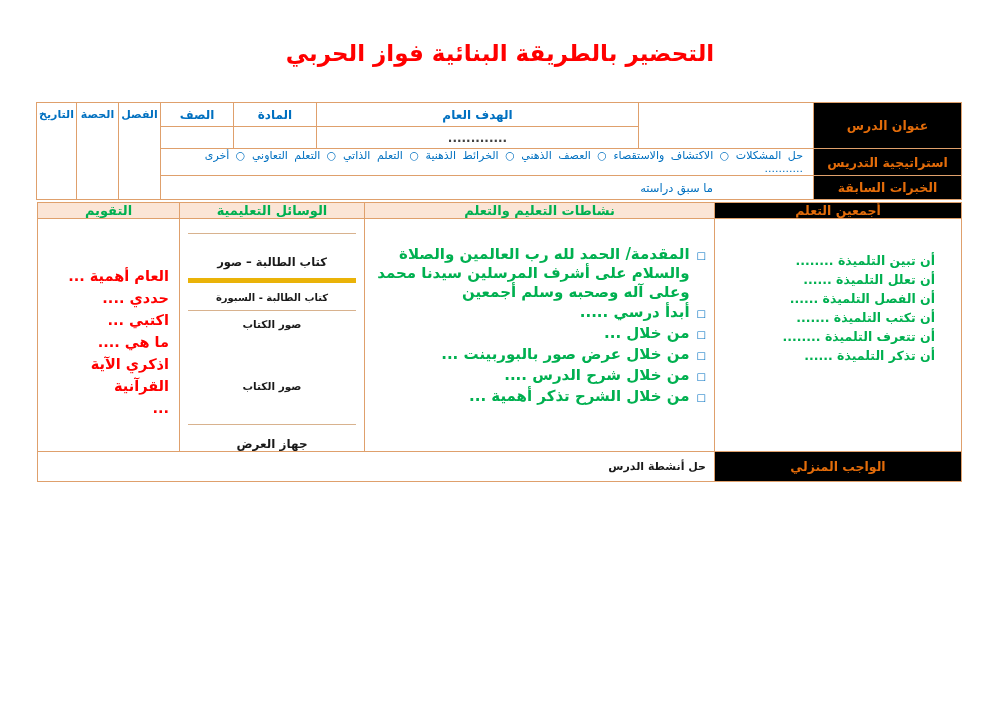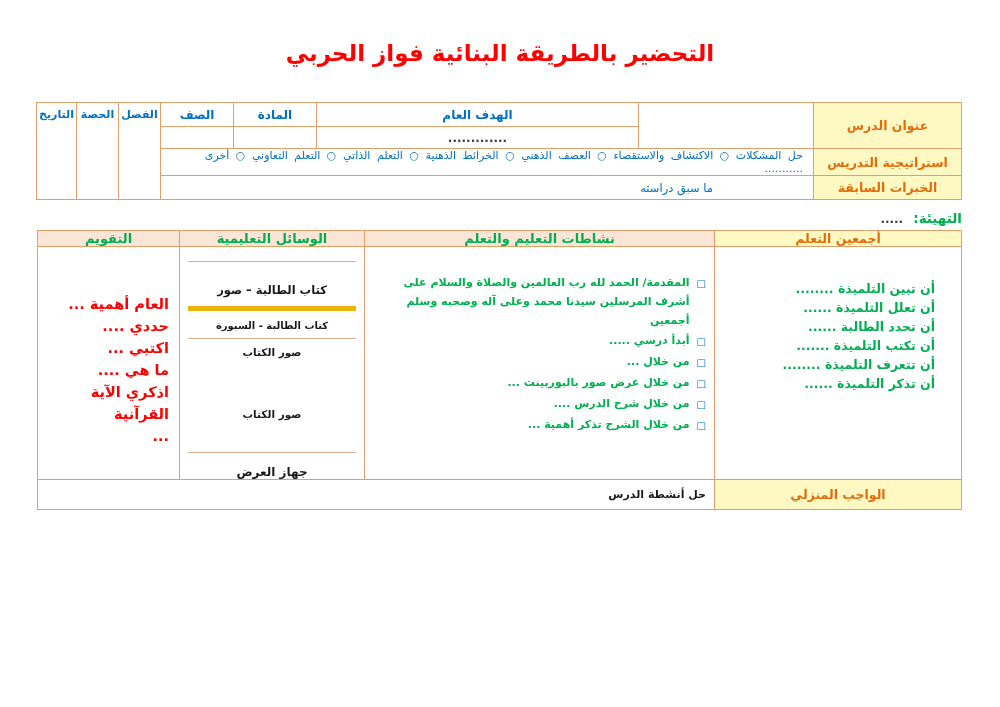--- a/index.html
+++ b/index.html
@@ -18,7 +18,7 @@
   }
   table { border-collapse: collapse; table-layout: fixed; }
   td { border: 1px solid #dfa06c; overflow: hidden; }
-  .peach { background: #fef9c3; }
+  .peach { background: #000000; }
   .olabel {
     color: #e36c0a; font-weight: bold; font-size: 12.5px;
     text-align: center; vertical-align: middle;

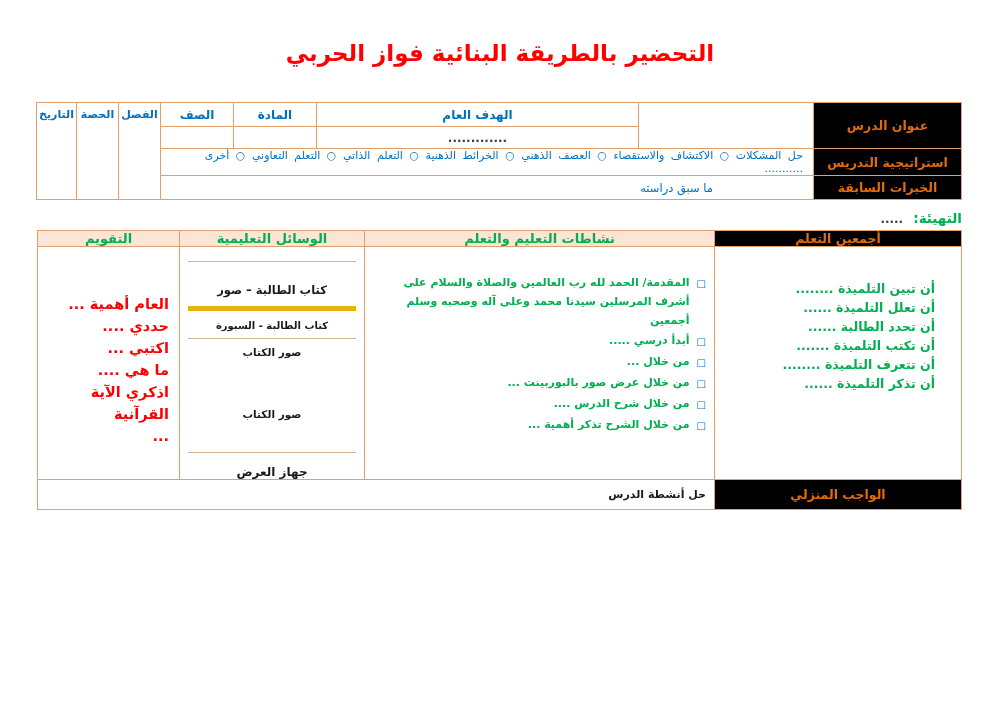--- a/index.html
+++ b/index.html
@@ -119,10 +119,6 @@
   </tbody>
     </table>
 
-  <div class="prep">
-    <span class="prep-label">التهيئة:</span>
-    <span class="prep-dots">.....</span>
-  </div>
 
   <table class="main-table">
     <colgroup>

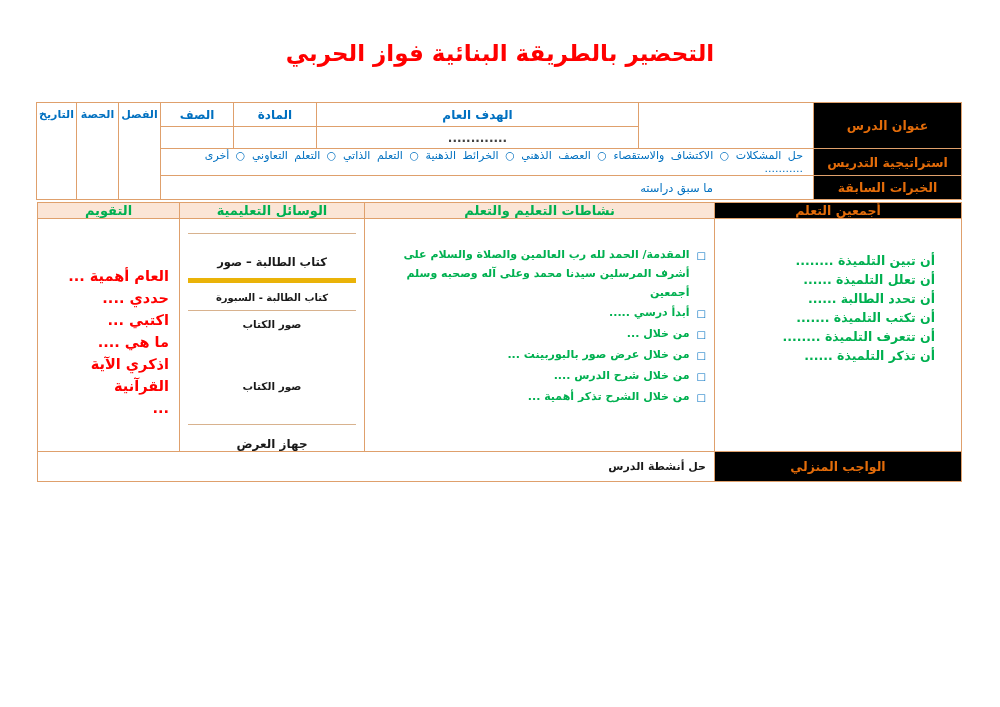--- a/index.html
+++ b/index.html
@@ -58,7 +58,7 @@
   .act-cell { padding: 26px 8px 0 10px; }
   .act-item { display: flex; gap: 7px; margin-bottom: 1px; text-align: right; }
   .act-marker { color: #0070c0; font-size: 10px; line-height: 19px; flex: 0 0 auto; padding-top: 1px; }
-  .act-text { color: #00b050; font-weight: bold; font-size: 11px; line-height: 19px; }
+  .act-text { color: #00b050; font-weight: bold; font-size: 15px; line-height: 19px; }
 
   .aid-cell { padding: 0 8px; }
   .aid-item { text-align: center; color: #1a1a1a; }

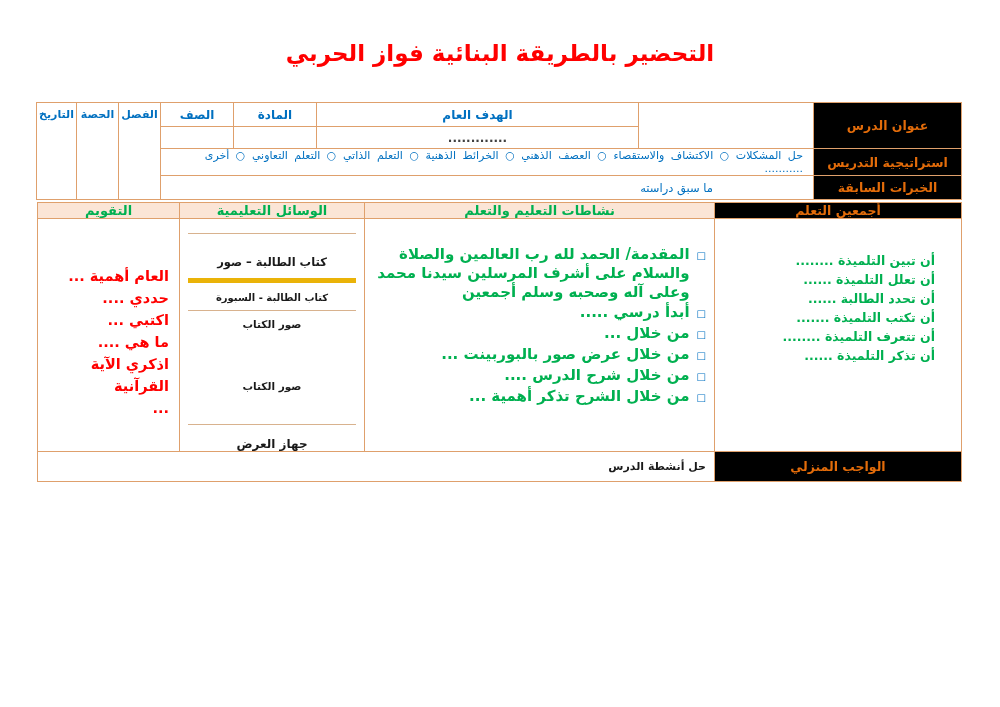--- a/index.html
+++ b/index.html
@@ -140,7 +140,7 @@
 
         <div class="obj-line">أن تبين التلميذة ........</div>
               <div class="obj-line">أن تعلل التلميذة ......</div>
-              <div class="obj-line">أن تحدد الطالبة ......</div>
+              <div class="obj-line">أن الفصل التلميذة ......</div>
               <div class="obj-line">أن تكتب التلميذة .......</div>
               <div class="obj-line">أن تتعرف التلميذة ........</div>
               <div class="obj-line">أن تذكر التلميذة ......</div>

